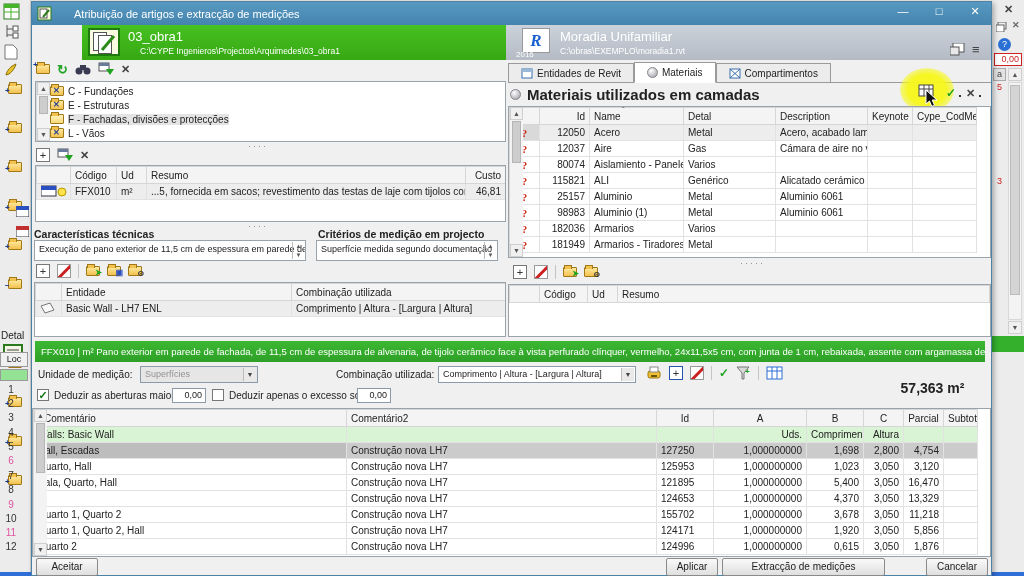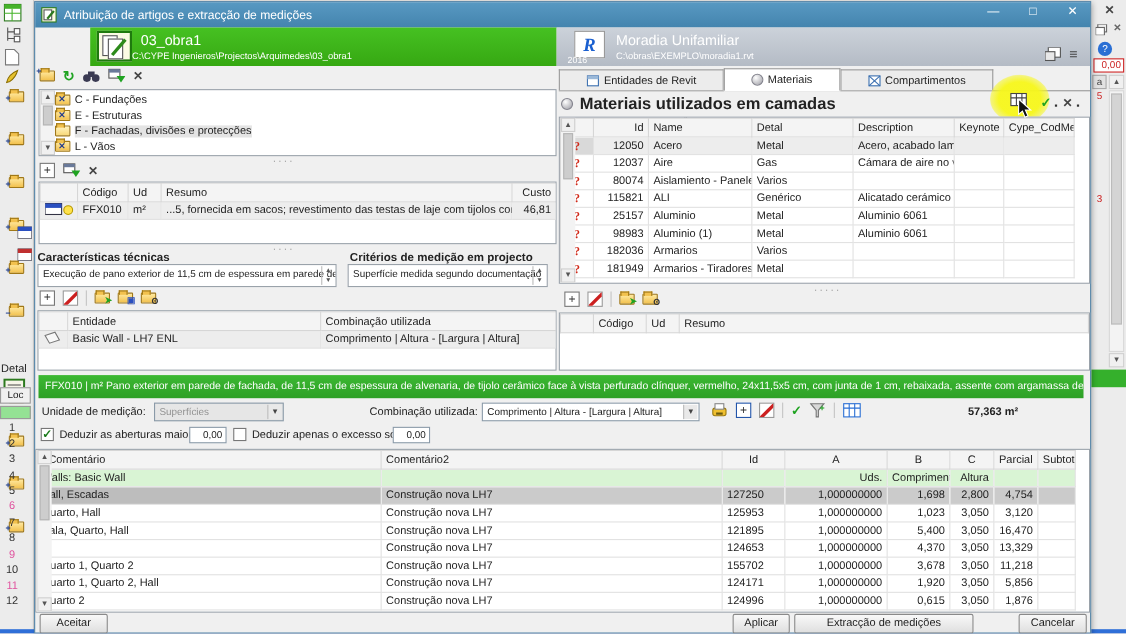--- a/index.html
+++ b/index.html
@@ -9,7 +9,7 @@
 
 .dlg{left:31px;top:1px;width:961px;height:575px;border:1px solid #4f81a5;background:#f0f0f0;box-shadow:2px 2px 5px rgba(0,0,0,.3)}
 .titlebar{left:32px;top:2px;width:959px;height:23px;background:linear-gradient(#58a  ,#4484ae);background:linear-gradient(#5899c2,#4484ae);display:flex;align-items:center}
-.titletxt{color:#fff;font-size:11px;margin-left:6px;white-space:nowrap}
+.titletxt{color:#fff;font-size:11px;margin-left:22px;white-space:nowrap}
 .winbtn{position:absolute;top:0;width:34px;height:22px;color:#fff;font-size:11px;line-height:22px;text-align:center}
 .hdr-green{left:82px;top:25px;width:424px;height:35px;background:linear-gradient(#46c122,#36a812)}
 .hdr-silver{left:506px;top:25px;width:485px;height:35px;background:linear-gradient(#ccd2da,#b4bbc5)}

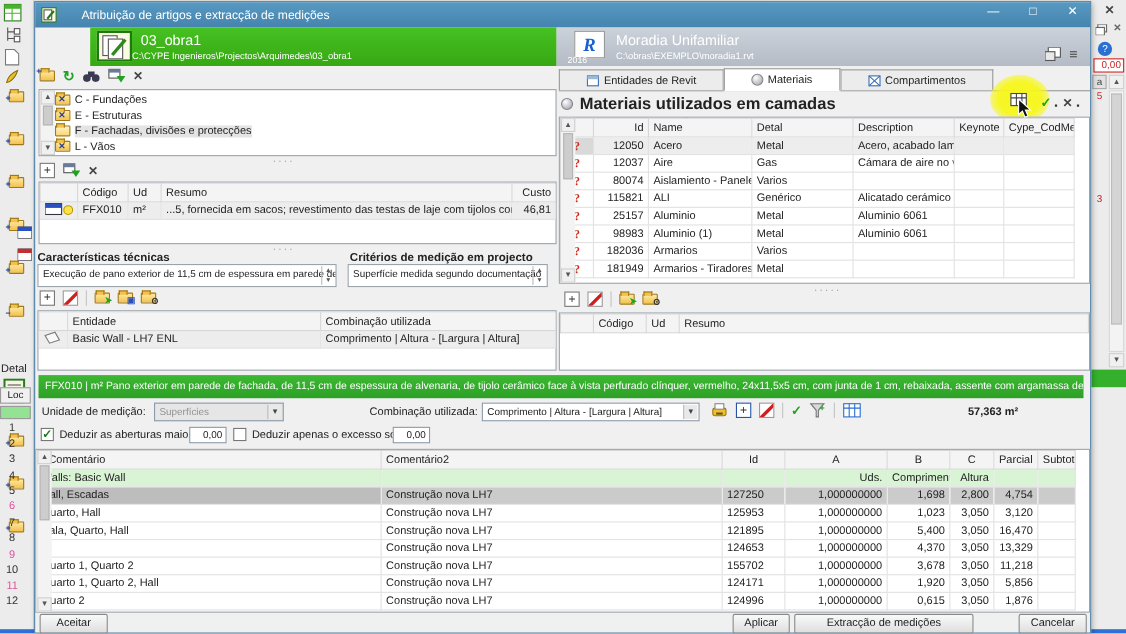--- a/index.html
+++ b/index.html
@@ -181,7 +181,7 @@
       </svg>
   </div>
   <span class="hdrtitle" style="left:46px;top:4px">03_obra1</span>
-  <span class="hdrpath" style="left:38px;top:21px">C:\CYPE Ingenieros\Projectos\Arquimedes\03_obra1</span>
+  <span class="hdrpath" style="left:58px;top:21px">C:\CYPE Ingenieros\Projectos\Arquimedes\03_obra1</span>
 </div>
 
 <div class="abs hdr-silver">

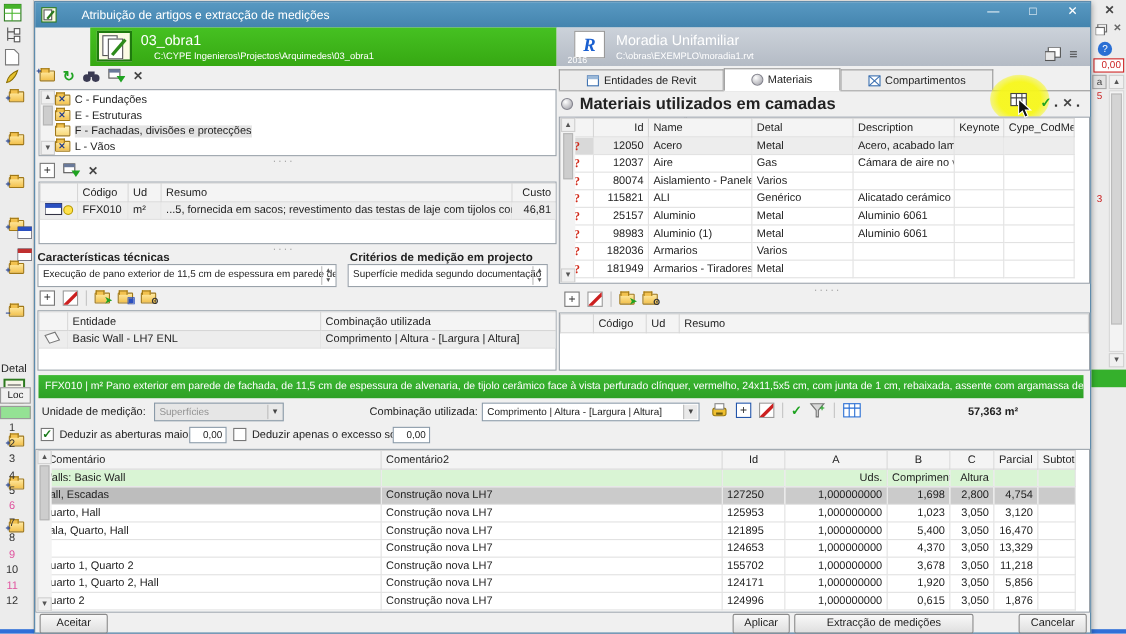--- a/index.html
+++ b/index.html
@@ -39,7 +39,7 @@
 .lbl{position:absolute;font-size:10px;white-space:nowrap}
 
 .tabs{position:absolute;display:flex;align-items:flex-end;border-bottom:1px solid #9a9a9a}
-.tab{height:19px;background:#ececec;border:1px solid #9a9a9a;border-bottom:none;font-size:10px;line-height:17px;padding:0 24px;display:flex;align-items:center;gap:4px;white-space:nowrap}
+.tab{height:19px;background:#ececec;border:1px solid #9a9a9a;border-bottom:none;font-size:10px;line-height:17px;padding:0 12px;display:flex;align-items:center;gap:4px;white-space:nowrap}
 .tab.on{height:21px;background:#fff;position:relative;z-index:2;margin-bottom:-1px;border-bottom:1px solid #fff}
 
 .tbar{position:absolute;display:flex;align-items:center;gap:7px}

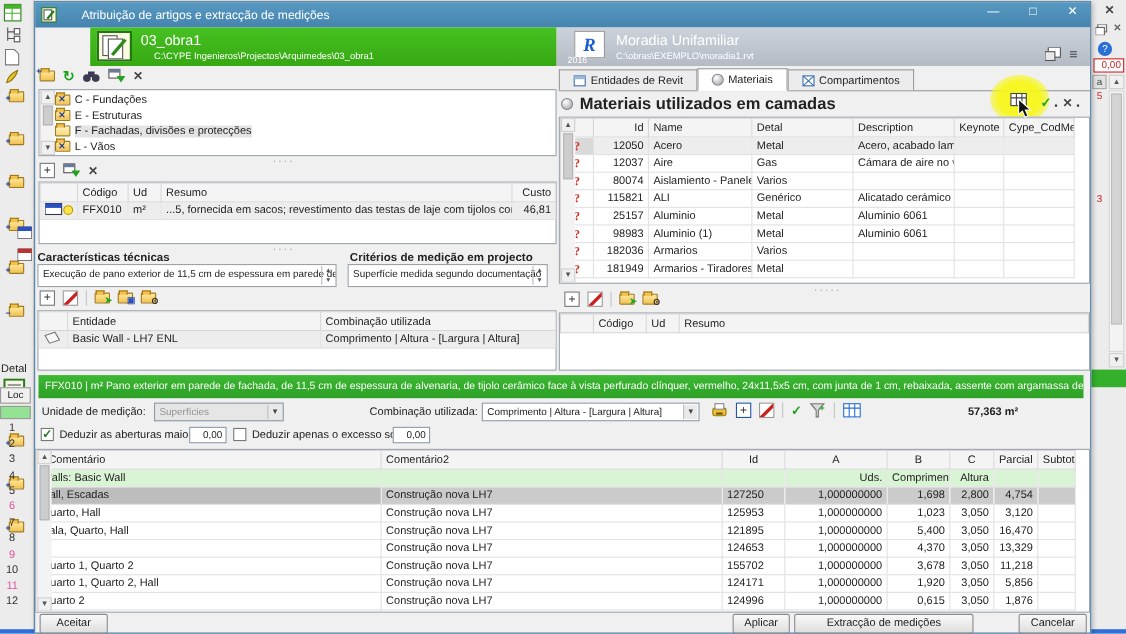--- a/index.html
+++ b/index.html
@@ -557,7 +557,7 @@
       <line x1="11" y1="1" x2="11" y2="13" stroke="#2a6fd4"></line>
     </svg>
 </div>
-<span class="abs" style="left:880px;top:369px;width:105px;text-align:left;font-size:10px;font-weight:bold">57,363 m²</span>
+<span class="abs" style="left:880px;top:380px;width:105px;text-align:center;font-size:14px;font-weight:bold">57,363 m²</span>
 
 <span class="cb" style="left:37px;top:389px">✓</span>
 <span class="lbl" style="left:54px;top:390px">Deduzir as aberturas maiores de</span>

